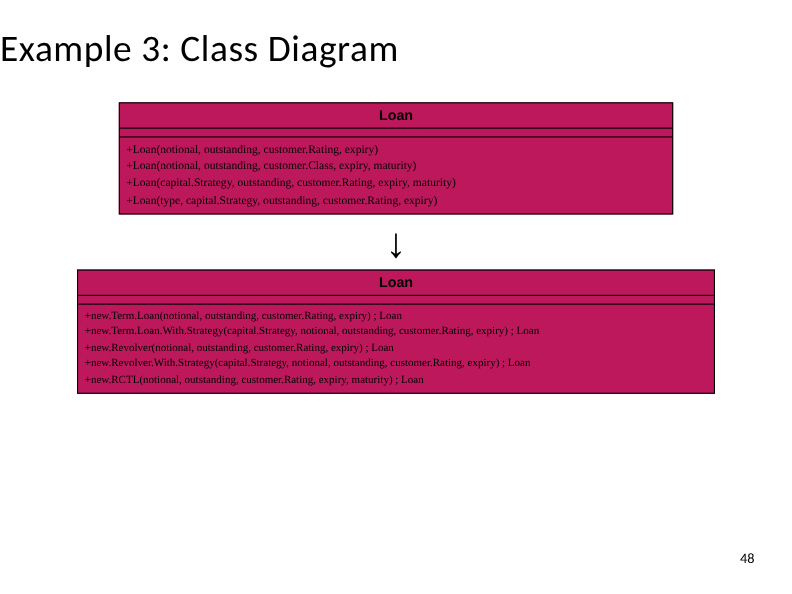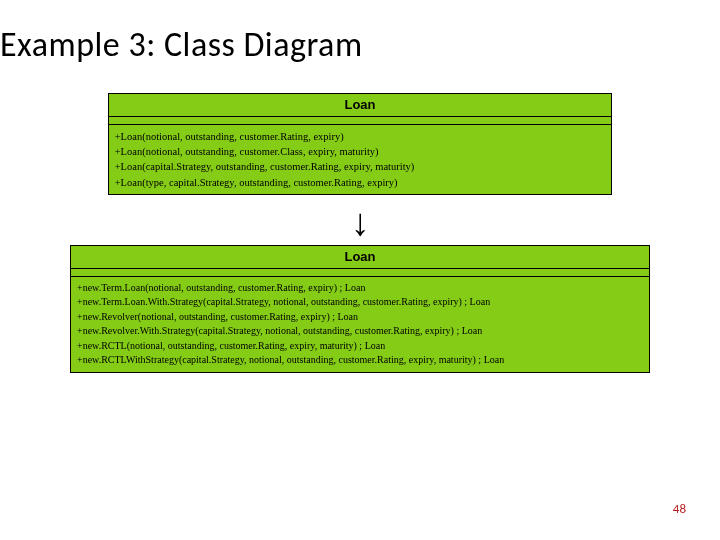--- a/index.html
+++ b/index.html
@@ -27,7 +27,7 @@
   .uml-box {
     border: 1px solid #000;
     width: 100%;
-    background: #84cc16;
+    background: #be185d;
   }
   .uml-box.narrow {
     width: 87%;

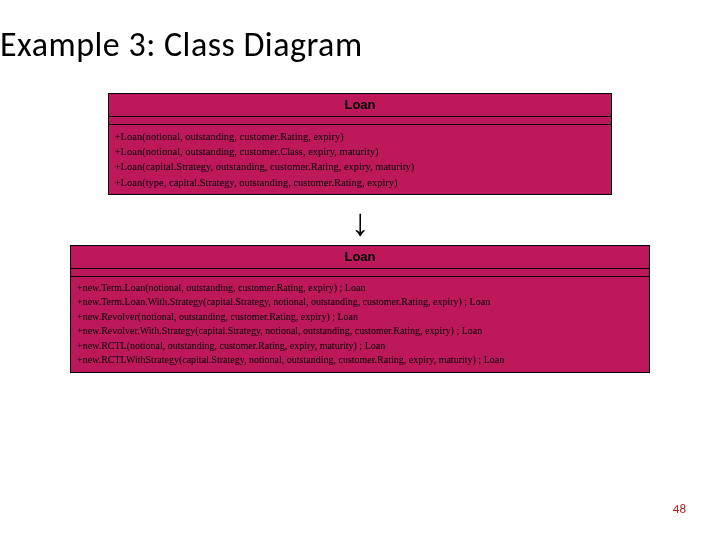--- a/index.html
+++ b/index.html
@@ -103,7 +103,6 @@
       <div class="op">+new.Revolver(notional, outstanding, customer.Rating, expiry) ; Loan</div>
       <div class="op">+new.Revolver.With.Strategy(capital.Strategy, notional, outstanding, customer.Rating, expiry) ; Loan</div>
       <div class="op">+new.RCTL(notional, outstanding, customer.Rating, expiry, maturity) ; Loan</div>
-      <div class="op">+new.RCTLWithStrategy(capital.Strategy, notional, outstanding, customer.Rating, expiry, maturity) ; Loan</div>
     </div>
   </div>
 

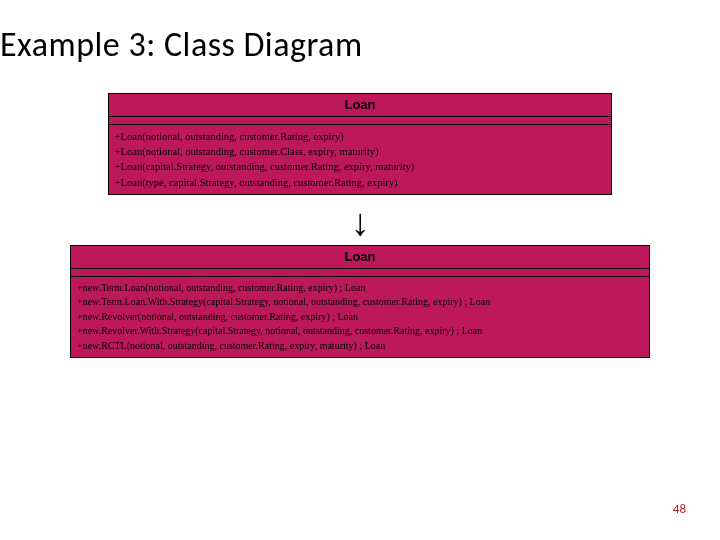--- a/index.html
+++ b/index.html
@@ -70,7 +70,7 @@
     right: 34px;
     bottom: 24px;
     font-size: 13px;
-    color: #b91c1c;
+    color: #000000;
     font-family: Calibri, Arial, sans-serif;
   }
 </style>

